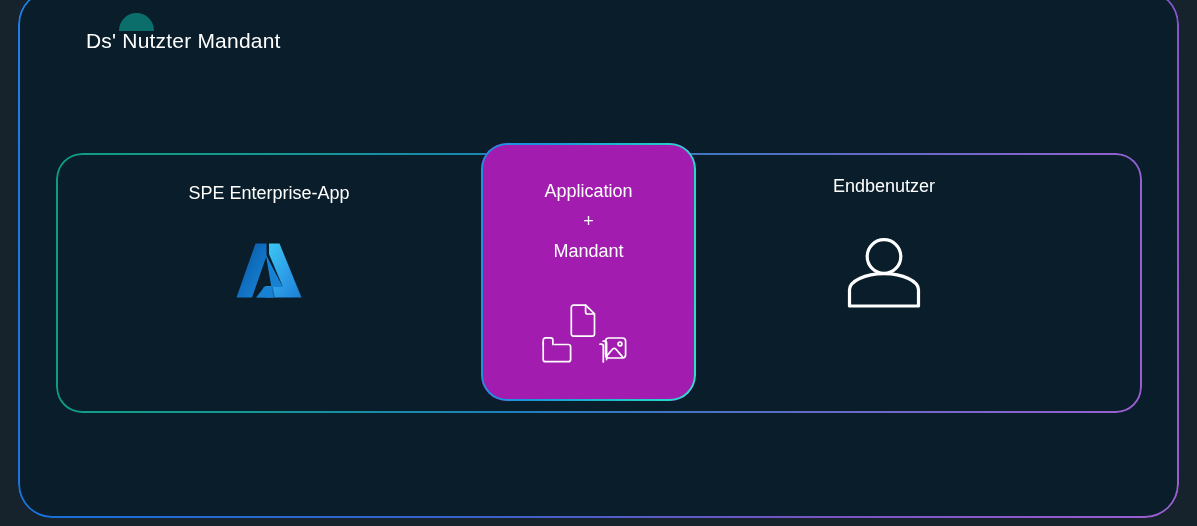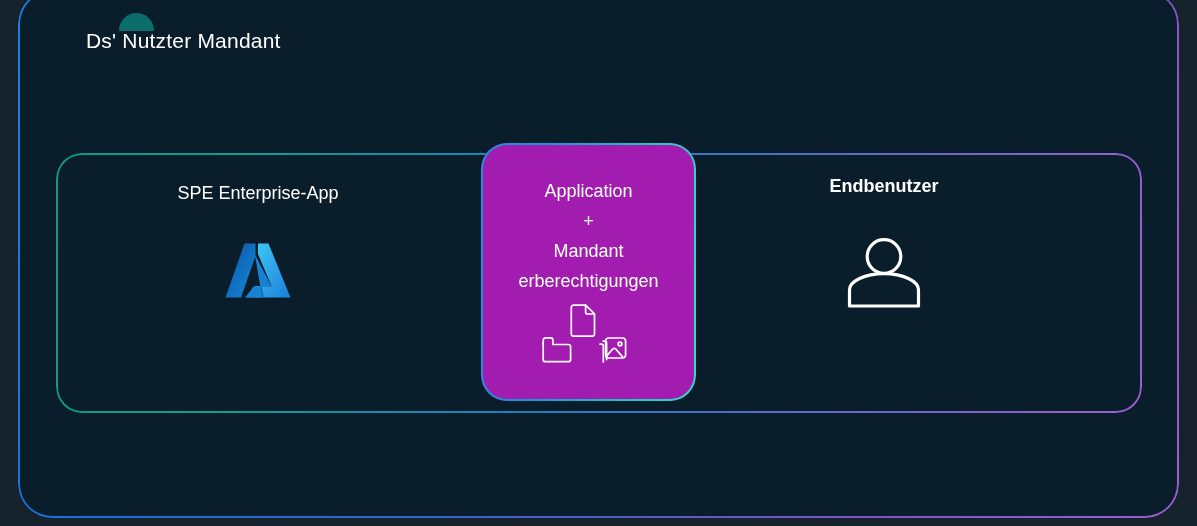--- a/index.html
+++ b/index.html
@@ -113,7 +113,7 @@
   
   .spe-panel {
     position: absolute;
-    left: 88px;
+    left: 99px;
     top: 170px;
     width: 340px;
     height: 180px;

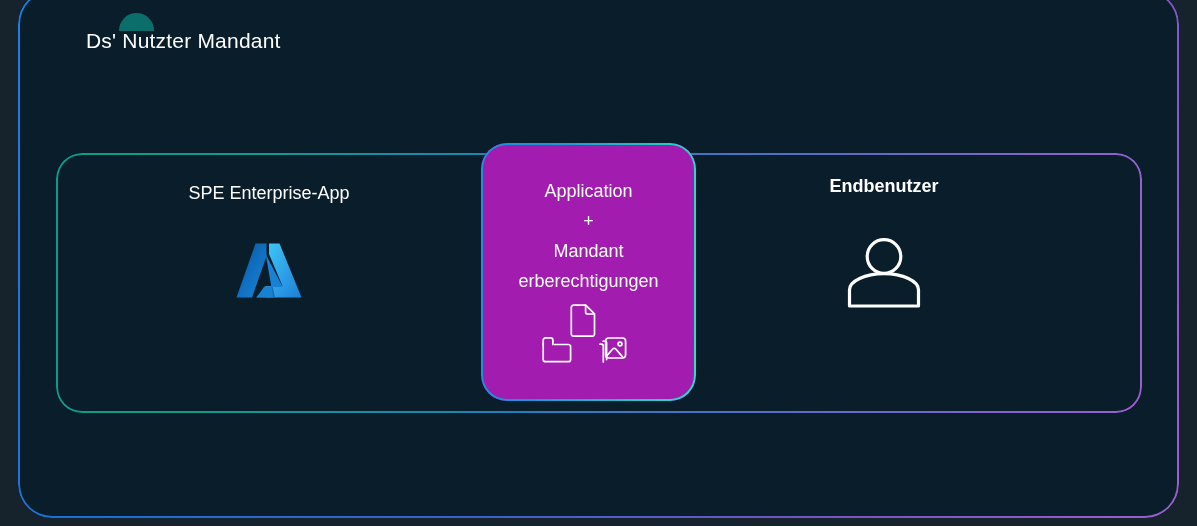--- a/index.html
+++ b/index.html
@@ -201,7 +201,6 @@
     left: 0;
     top: 10px;
     width: 288px;
-    font-weight: bold;
   }
   .user-icon {
     position: absolute;

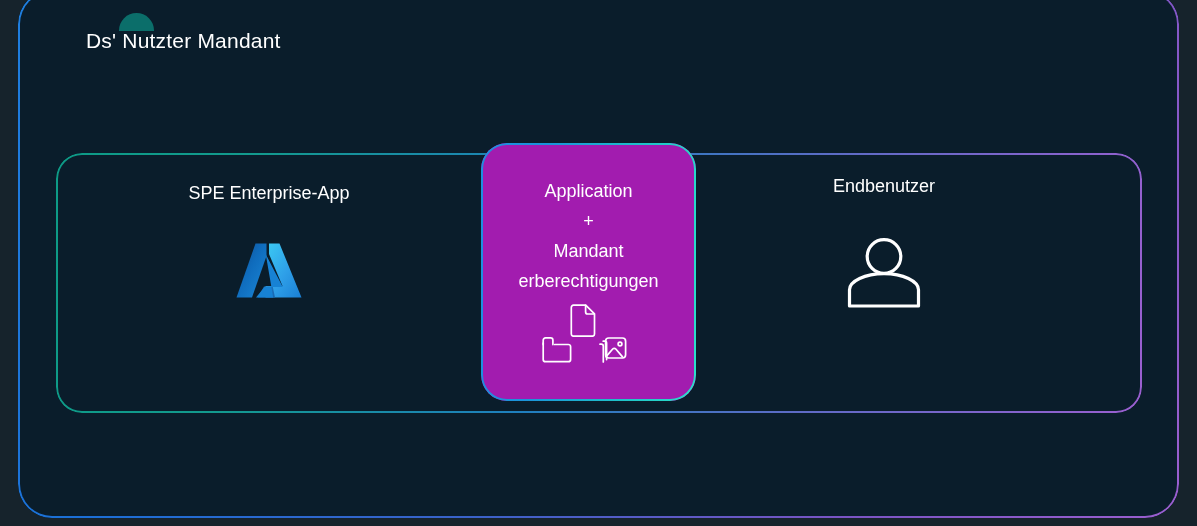--- a/index.html
+++ b/index.html
@@ -279,7 +279,6 @@
       <div>Application</div>
       <div>+</div>
       <div>Mandant</div>
-      <div>erberechtigungen</div>
     </div>
 
     <div class="app-icons">

